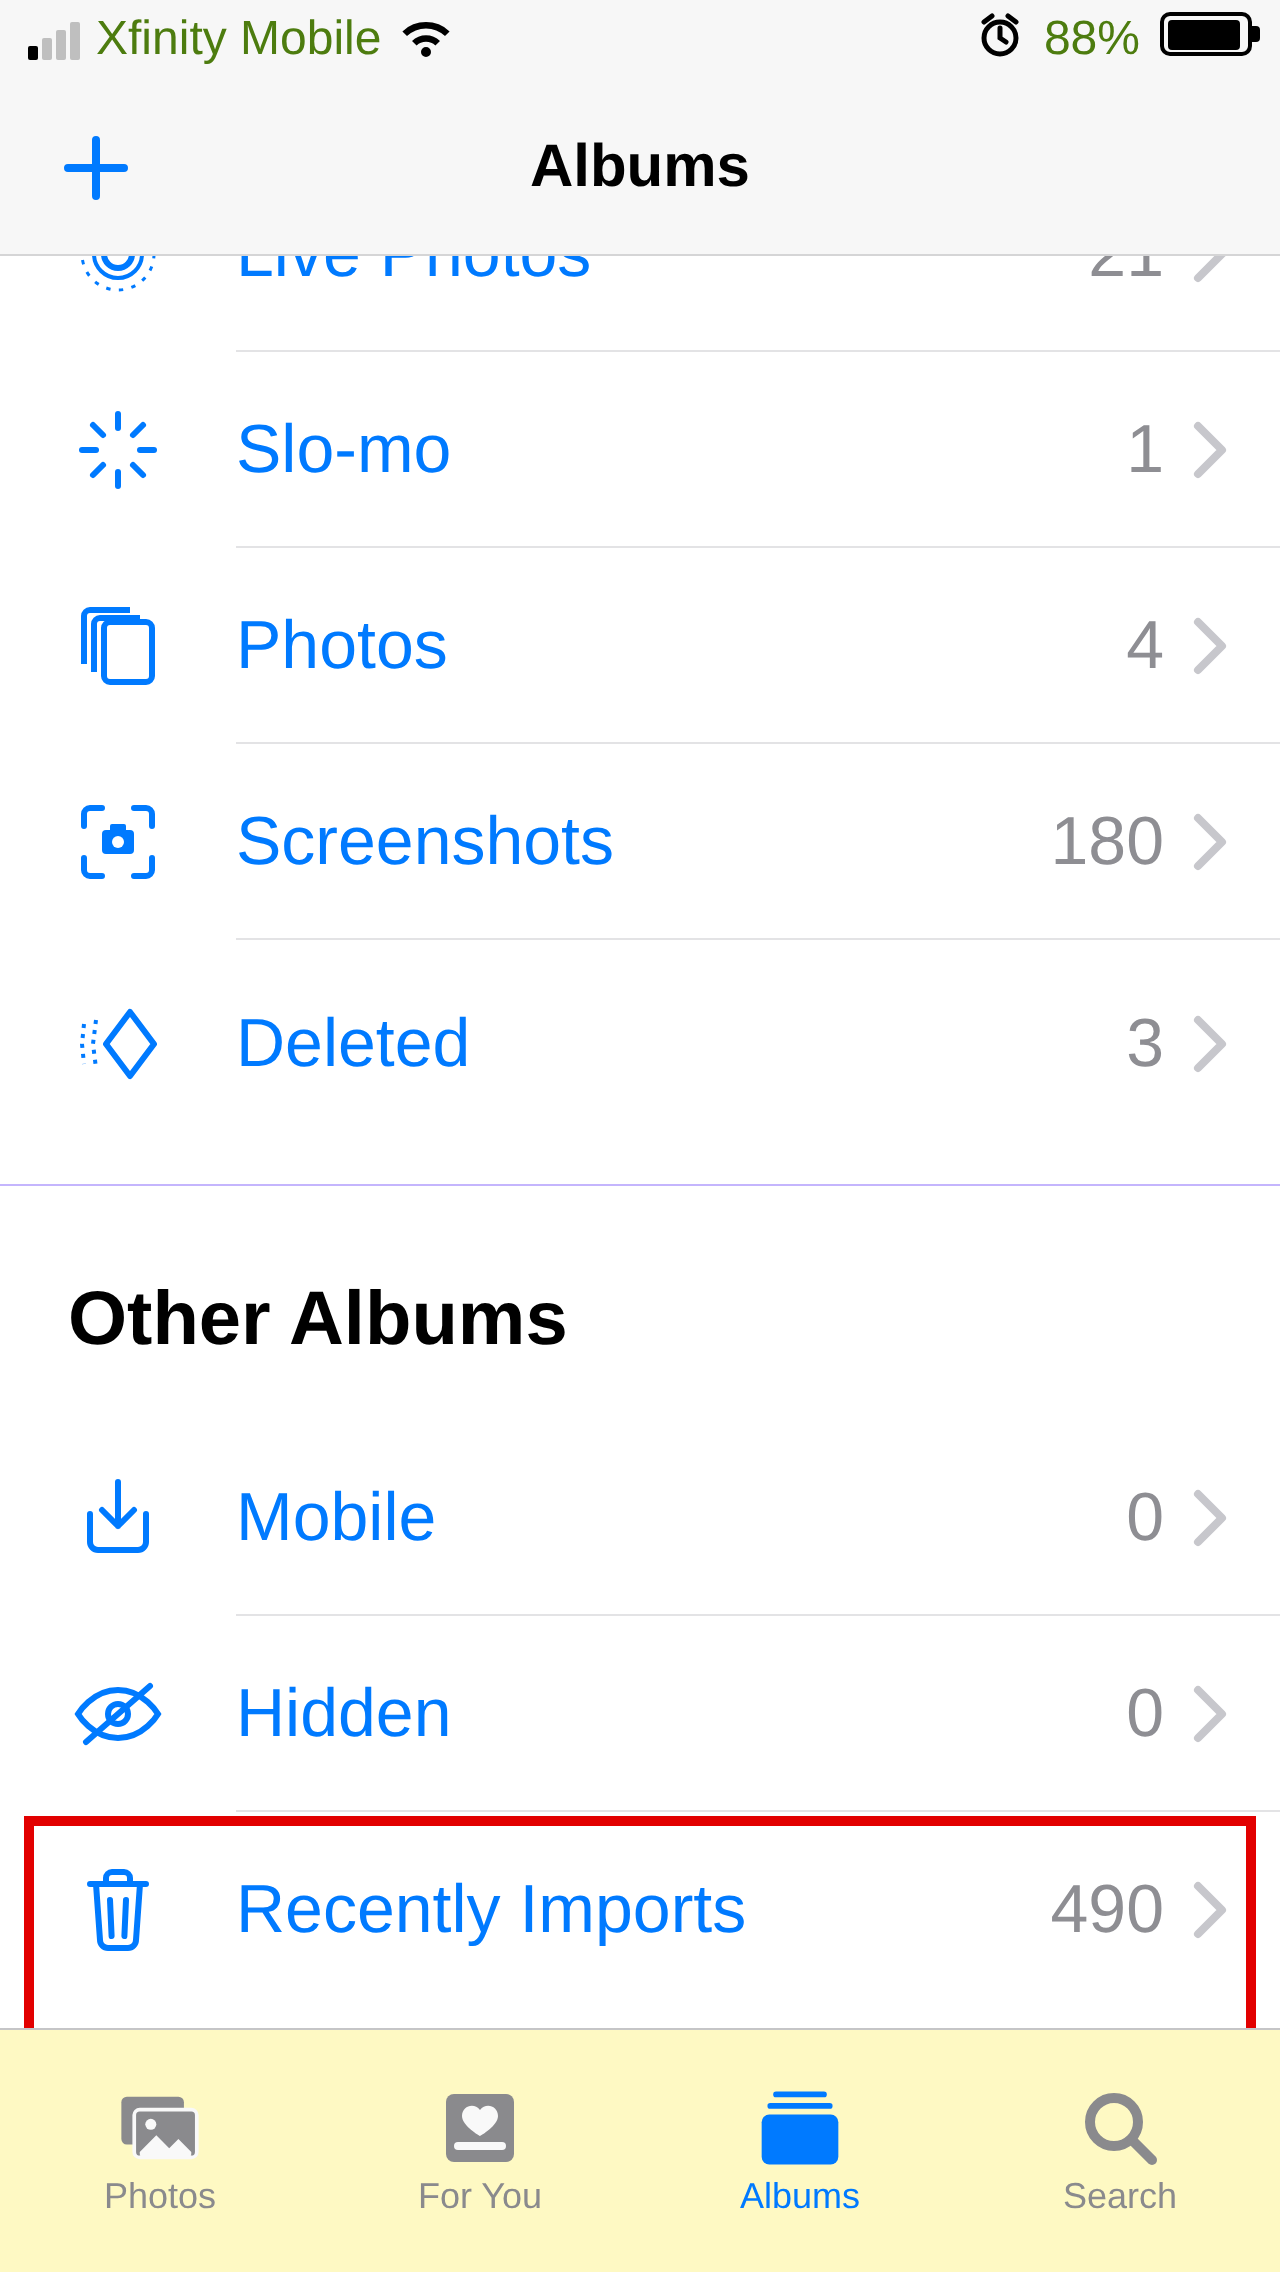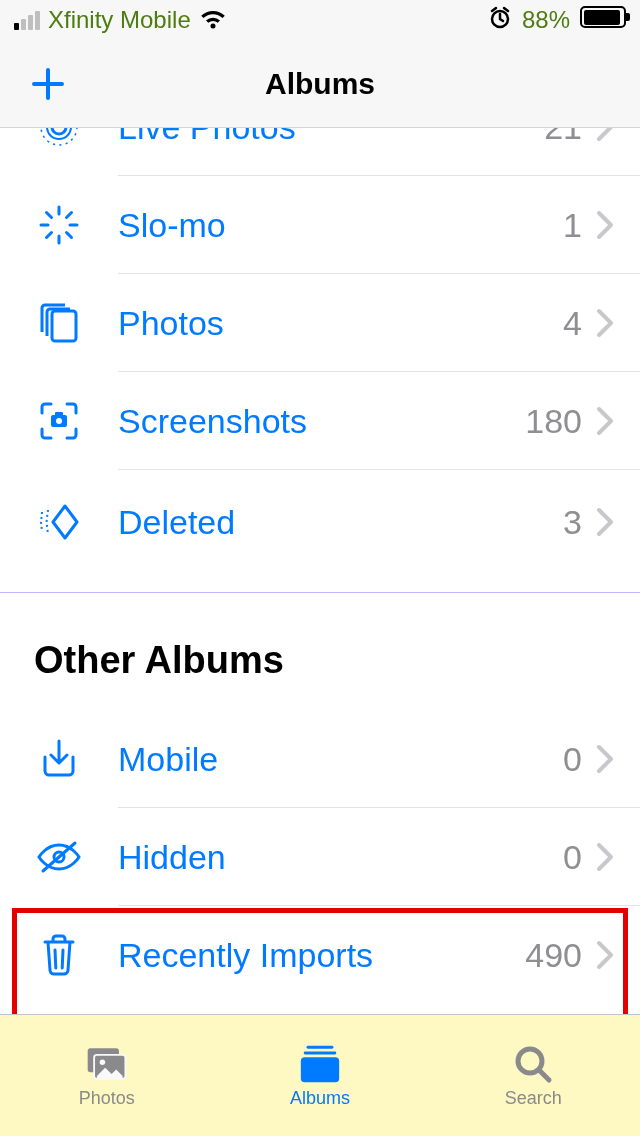--- a/index.html
+++ b/index.html
@@ -271,6 +271,16 @@
       </div>
       <div class="tab-label">Photos</div>
     </div>
+    <div class="tab">
+      <div class="tab-icon">
+        <svg width="42" height="40" viewBox="0 0 42 40">
+          <rect x="4" y="3" width="34" height="34" rx="4" fill="#8a8a8d"></rect>
+          <path d="M21 11c-3-4-9-2-9 3 0 5 9 10 9 10s9-5 9-10c0-5-6-7-9-3z" fill="#f9f9f9"></path>
+          <rect x="8" y="27" width="26" height="4" rx="2" fill="#f9f9f9"></rect>
+        </svg>
+      </div>
+      <div class="tab-label">For You</div>
+    </div>
     <div class="tab active">
       <div class="tab-icon">
         <svg width="48" height="42" viewBox="0 0 48 42">

